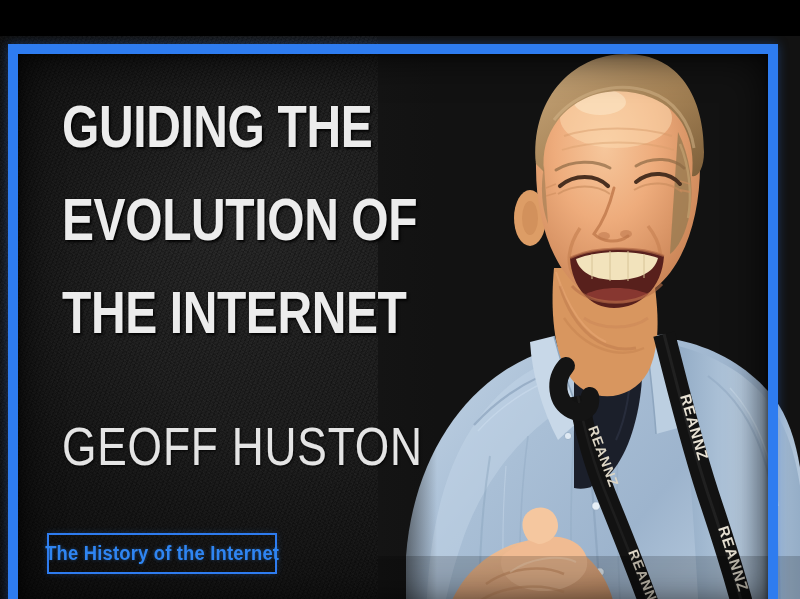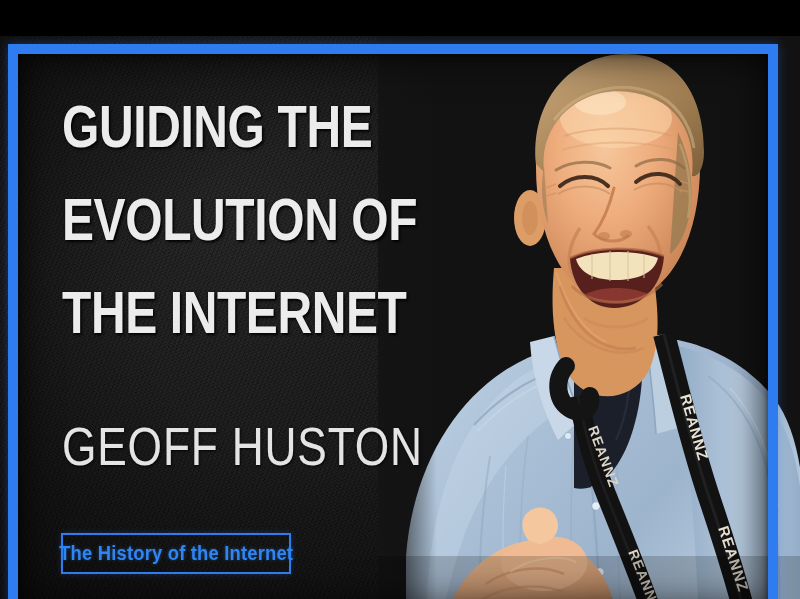--- a/index.html
+++ b/index.html
@@ -84,7 +84,7 @@
   }
 
   .tagbox{
-    position:absolute;left:61px;top:497px;
+    position:absolute;left:47px;top:497px;
     width:230px;height:41px;
     box-sizing:border-box;
     border:2px solid var(--accent,#2e7cf0);

